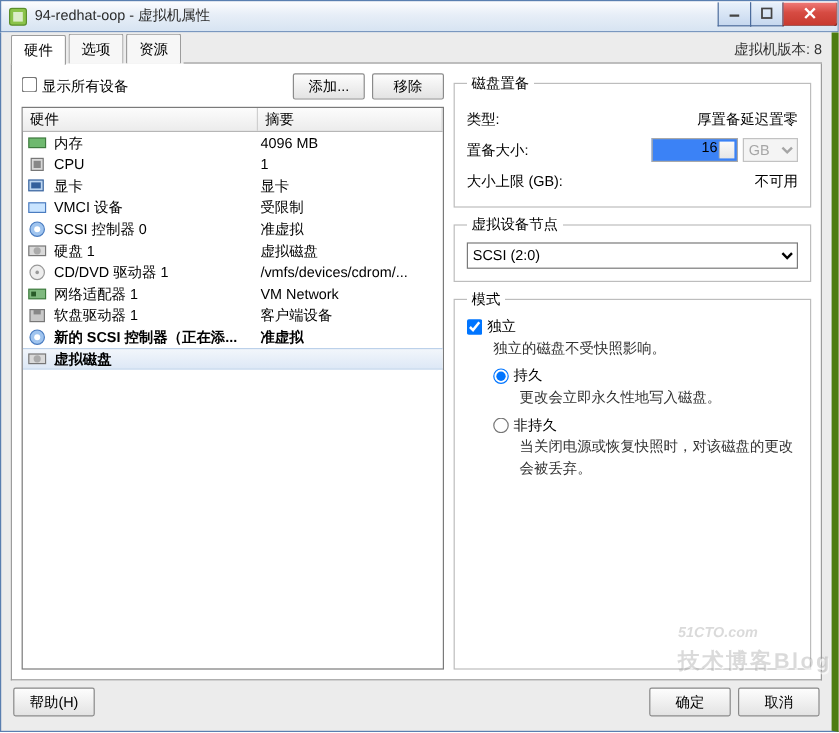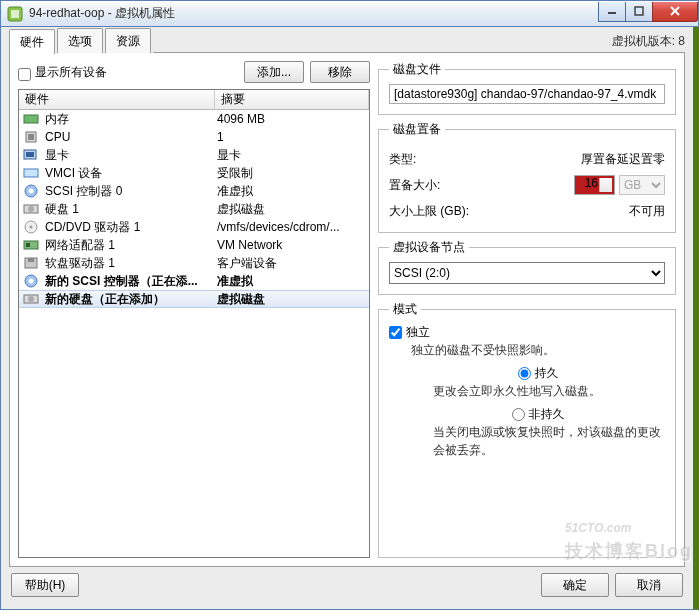--- a/index.html
+++ b/index.html
@@ -32,7 +32,7 @@
 
 .leftcol { width: 352px; display: flex; flex-direction: column; }
 .toprow { display: flex; align-items: center; margin-bottom: 6px; }
-.toprow label { display: flex; align-items: flex-end; gap: 4px; flex: 1; }
+.toprow label { display: flex; align-items: flex-start; gap: 4px; flex: 1; }
 .btn { min-width: 60px; height: 22px; padding: 0 10px; border: 1px solid #8a8a8a; background: linear-gradient(#fdfdfd,#e3e3e3); cursor: pointer; border-radius: 2px; }
 .btn + .btn { margin-left: 6px; }
 

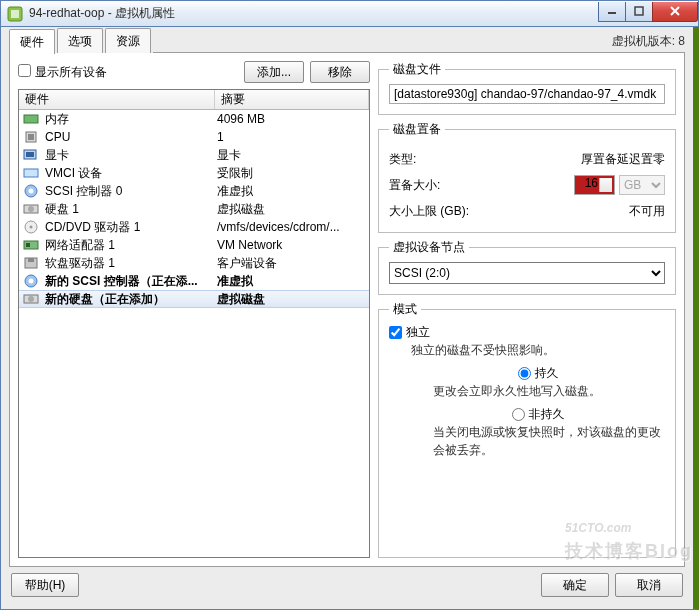--- a/index.html
+++ b/index.html
@@ -229,10 +229,6 @@
 
     <div class="rightcol">
 
-      <fieldset>
-        <legend>磁盘文件</legend>
-        <div class="filebox">[datastore930g] chandao-97/chandao-97_4.vmdk</div>
-      </fieldset>
 
       <fieldset>
         <legend>磁盘置备</legend>

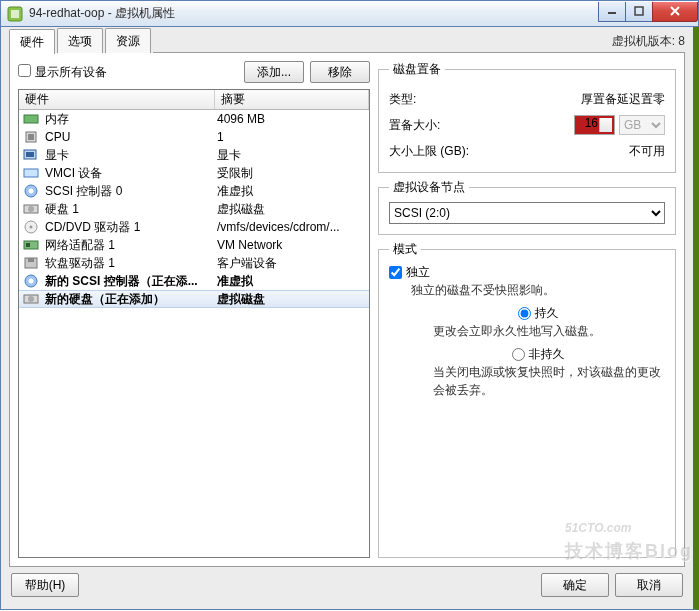--- a/index.html
+++ b/index.html
@@ -58,7 +58,7 @@
 .kvrow { display: flex; align-items: center; height: 22px; margin-top: 4px; }
 .kvrow .k { width: 100px; }
 .kvrow .v { flex: 1; text-align: right; }
-.numbox { width: 41px; height: 20px; border: 1px solid #a9a9a9; background: #b91c1c; text-align: right; padding: 0 16px 0 4px; position: relative; }
+.numbox { width: 72px; height: 20px; border: 1px solid #a9a9a9; background: #3b82f6; text-align: right; padding: 0 16px 0 4px; position: relative; }
 .numbox::after { content: ""; position: absolute; right: 2px; top: 2px; width: 12px; height: 14px; border-left: 1px solid #bbb; background: linear-gradient(#fafafa,#e6e6e6); }
 .selectsmall { width: 46px; height: 20px; border: 1px solid #a9a9a9; background: #f0f0f0; margin-left: 4px; }
 select.full { width: 100%; height: 22px; border: 1px solid #7a7a7a; background: #fff; }

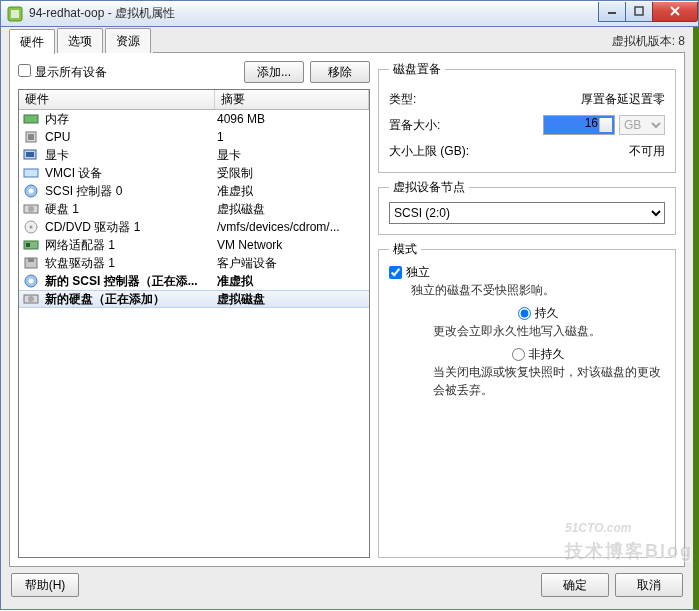--- a/index.html
+++ b/index.html
@@ -220,7 +220,6 @@
                   <rect x="1" y="3" width="14" height="8" fill="#d9d9d9" stroke="#777"></rect>
                   <circle cx="8" cy="7" r="3" fill="#aaa"></circle>
                 </svg></span>
-              <span class="hwlabel">新的硬盘（正在添加）</span>
               <span class="hwsum">虚拟磁盘</span>
             </div>
           </div>

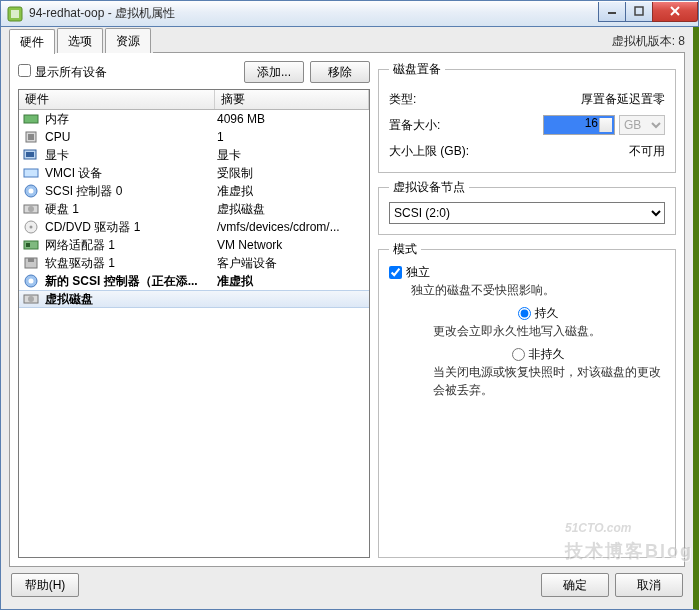--- a/index.html
+++ b/index.html
@@ -64,7 +64,7 @@
 select.full { width: 100%; height: 22px; border: 1px solid #7a7a7a; background: #fff; }
 
 .radio-block { margin: 4px 0 0 22px; }
-.radio-block label { display: flex; align-items: center; gap: 4px; margin-top: 0; justify-content: center; }
+.radio-block label { display: flex; align-items: center; gap: 4px; margin-top: 0; }
 .radio-desc { margin: 0 0 6px 22px; color: #333; line-height: 1.5; }
 
 

